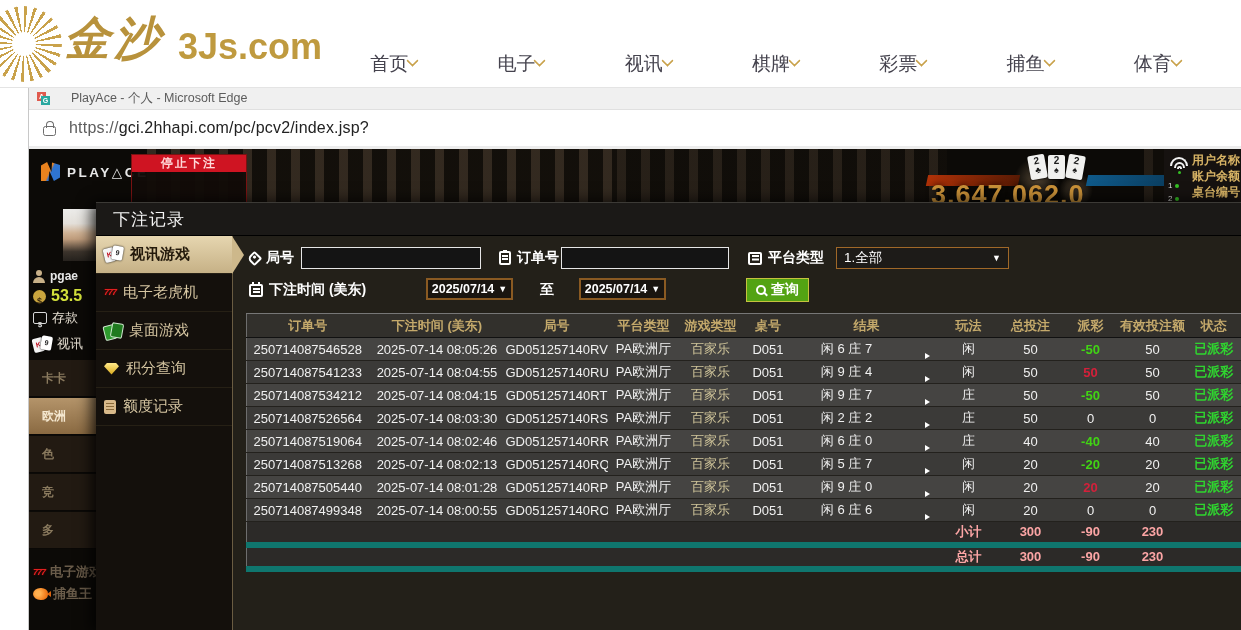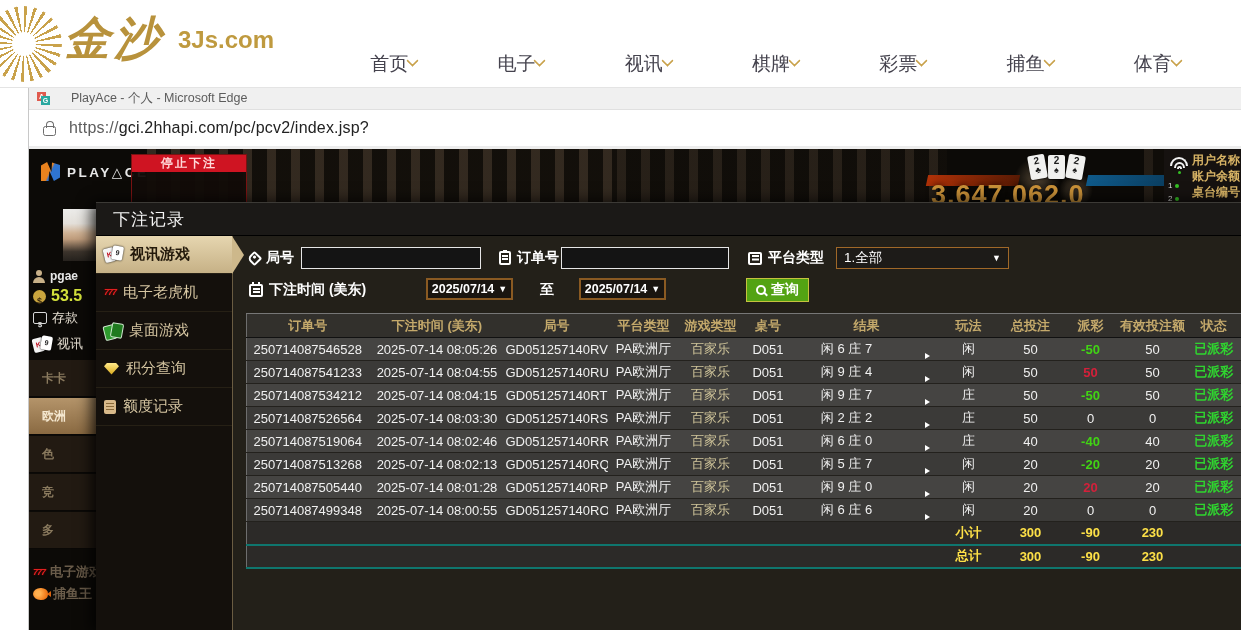--- a/index.html
+++ b/index.html
@@ -14,7 +14,7 @@
   .sun::after{content:"";position:absolute;left:26px;top:26px;width:24px;height:24px;border-radius:50%;background:#fff;}
   .logo-cn{position:absolute;left:64px;top:8px;font-family:"DejaVu Serif",serif;font-style:italic;font-weight:700;
            font-size:46px;color:#b8923c;letter-spacing:4px;}
-  .logo-domain{position:absolute;left:178px;top:26px;font-weight:700;font-size:24px;color:#bf9a3f;}
+  .logo-domain{position:absolute;left:178px;top:26px;font-weight:700;font-size:36px;color:#bf9a3f;}
   .site-nav{position:absolute;left:330px;right:20px;top:0;height:88px;display:flex;align-items:center;justify-content:space-around;}
   .nav-item{display:flex;align-items:center;gap:0;font-size:19px;color:#45434e;cursor:pointer;margin-top:39px;}
   .chev{width:9px;height:9px;border-right:2.5px solid #c9a24b;border-bottom:2.5px solid #c9a24b;

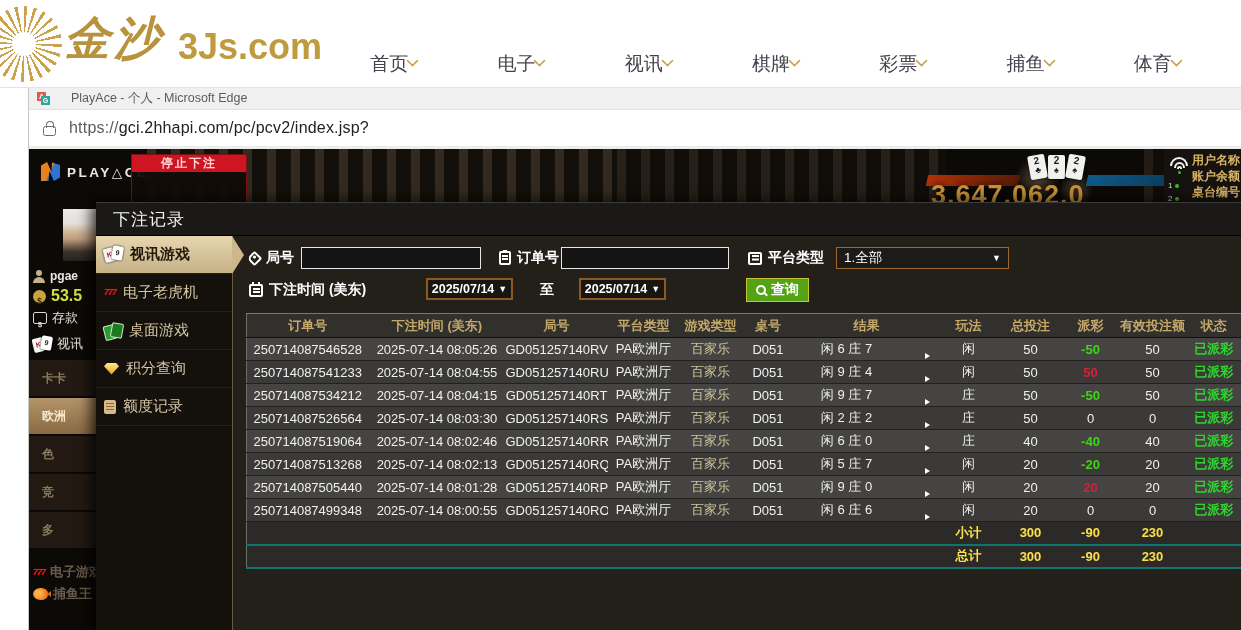--- a/index.html
+++ b/index.html
@@ -171,7 +171,7 @@
             background:radial-gradient(circle at 35% 30%,#ff6a6a,#cf0f1f 70%);box-shadow:0 1px 2px #000;}
   .play-btn::after{content:"";position:absolute;left:6px;top:4px;border-left:5px solid #fff;
                    border-top:3.5px solid transparent;border-bottom:3.5px solid transparent;}
-  tr.sum td{background:#2c2a28;color:#fde047;font-weight:700;border-bottom:2px solid #0f766e;}
+  tr.sum td{background:#2c2a28;color:#fca5a5;font-weight:700;border-bottom:6px solid #0f766e;}
 </style>
 </head>
 <body>

